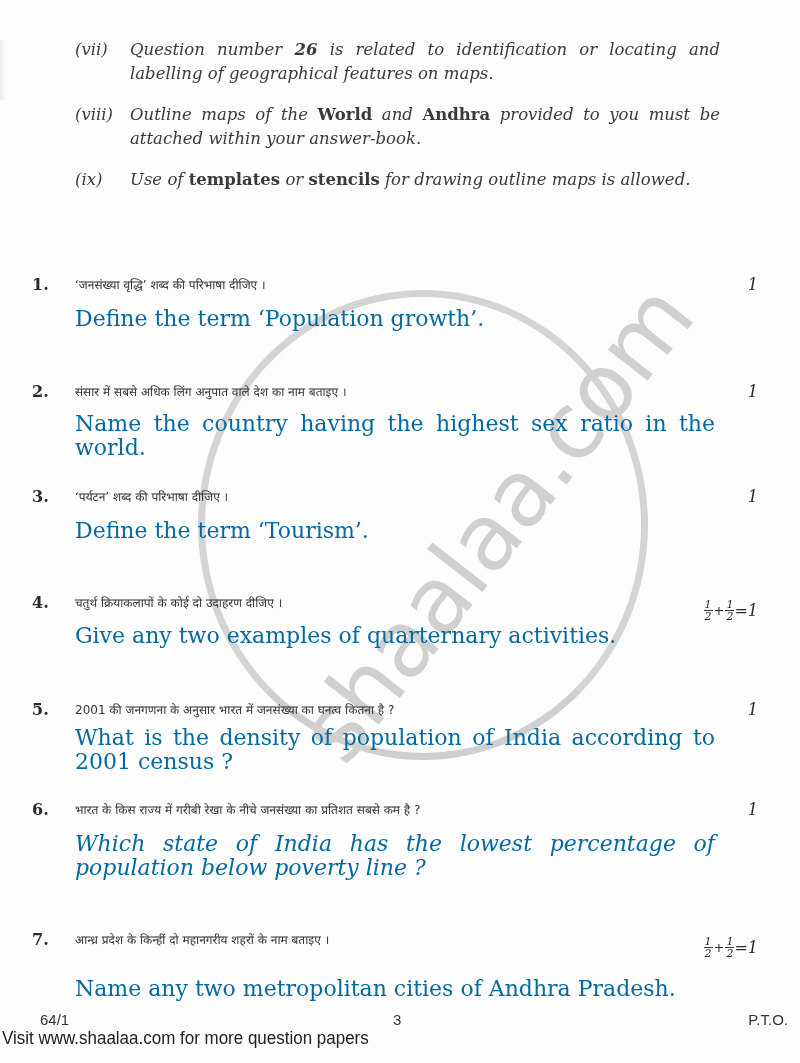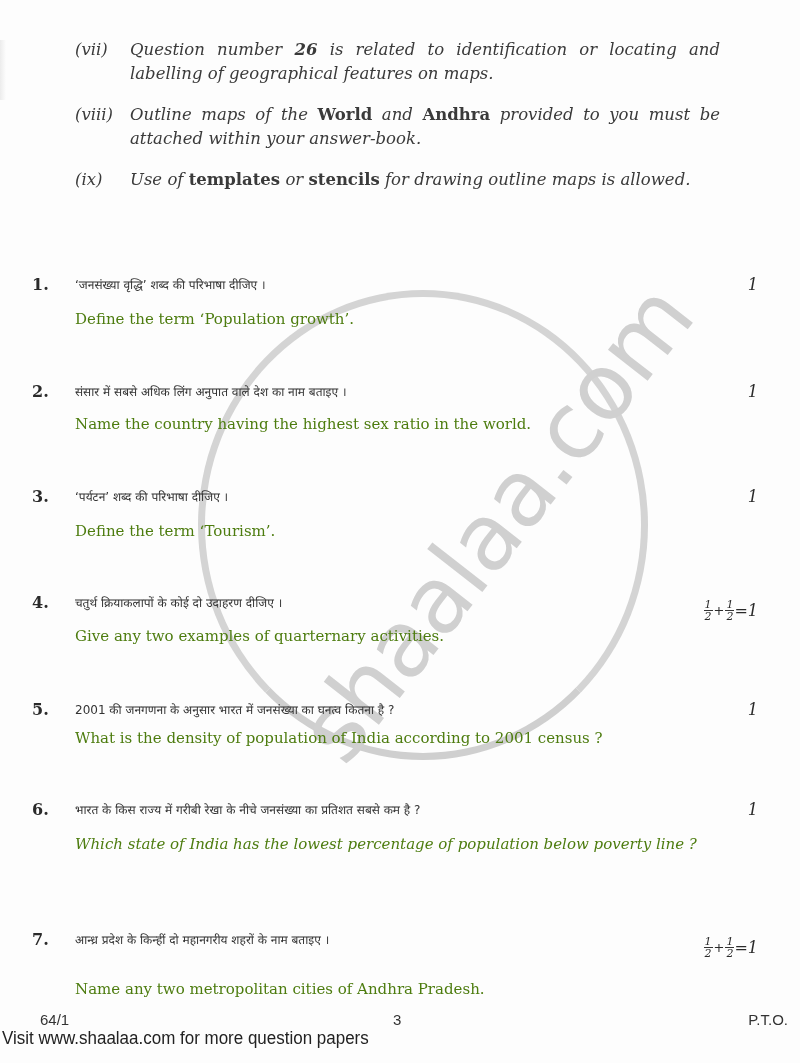--- a/index.html
+++ b/index.html
@@ -99,9 +99,9 @@
       position: absolute;
       left: 43px;
       width: 640px;
-      font-size: 15px;
-      line-height: 24px;
-      color: #4d7c0f;
+      font-size: 22px;
+      line-height: 24px;
+      color: #0369a1;
       text-align: justify;
       text-align-last: left;
     }

